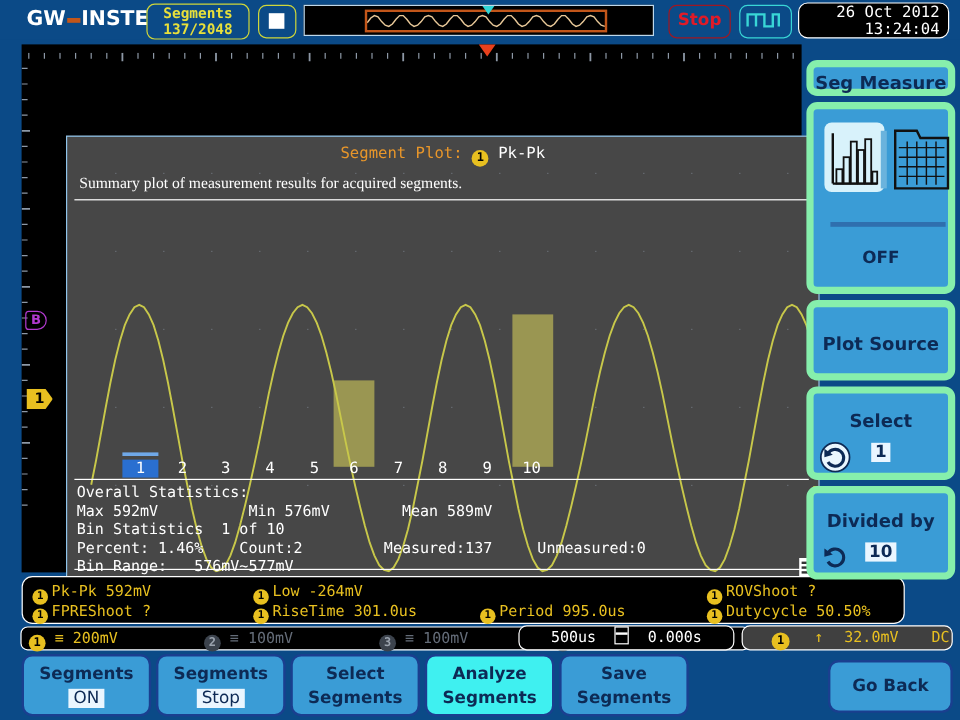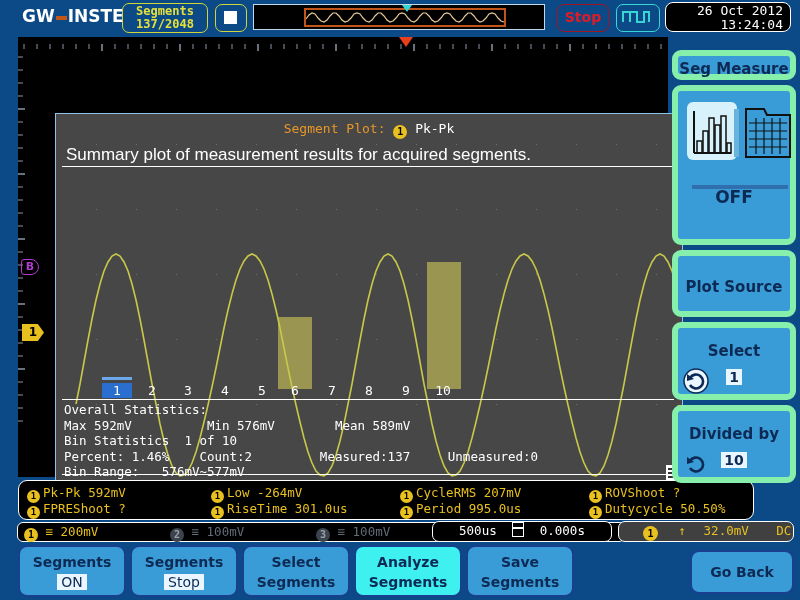--- a/index.html
+++ b/index.html
@@ -70,8 +70,8 @@
                 background:#e8c020;color:#000;font-size:10px;line-height:14px;text-align:center;
                 vertical-align:-2px;font-weight:bold;}
   .ptitle .pk{color:#ffffff;}
-  .psub{position:absolute;left:10px;top:31px;color:#ffffff;font-size:17px;
-        font-family:Liberation Sans, sans-serif;}
+  .psub{position:absolute;left:10px;top:31px;color:#ffffff;font-size:13px;
+        font-family:Liberation Serif, serif;}
   .hr{position:absolute;background:#ffffff;height:1px;}
   .plotsvg{position:absolute;left:0;top:0;}
   .binlabel{position:absolute;color:#ffffff;font-size:13px;text-align:center;width:24px;

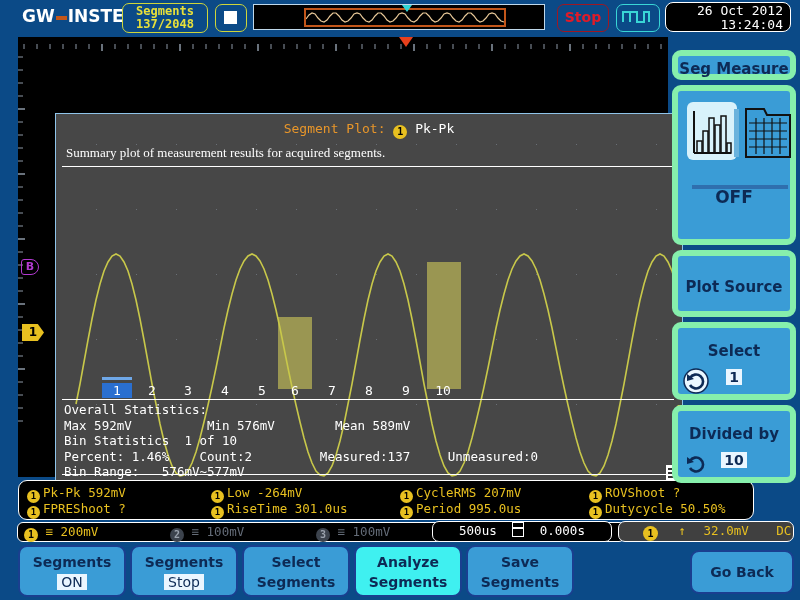--- a/index.html
+++ b/index.html
@@ -124,7 +124,7 @@
   .sbtn .val b{background:#eaf6ff;padding:0 3px;font-weight:bold;}
   .knobicon{position:absolute;left:5px;top:40px;width:26px;height:26px;}
   .iconrow{position:absolute;left:8px;top:10px;width:106px;height:76px;}
-  .offtxt{position:absolute;left:0;top:96px;width:100%;font-size:17px;}
+  .offtxt{position:absolute;left:0;top:116px;width:100%;font-size:14px;}
   .sepline{position:absolute;left:14px;top:94px;width:96px;height:4px;background:#2f6fae;}
 
   

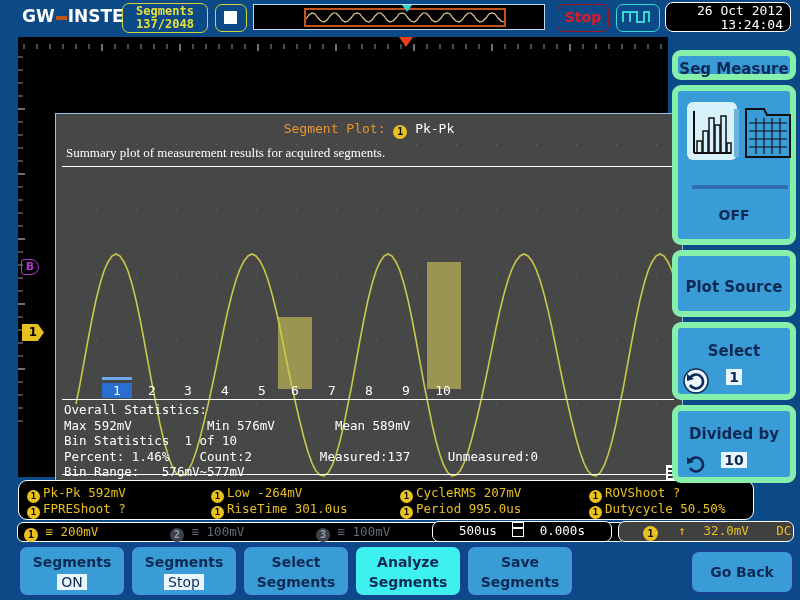--- a/index.html
+++ b/index.html
@@ -405,9 +405,6 @@
     <div class="meascell" style="left:192px;top:4px;">
       <span class="cdot">1</span><span>Low</span> <span>-264mV</span>
     </div>
-    <div class="meascell" style="left:381px;top:4px;">
-      <span class="cdot">1</span><span>CycleRMS</span> <span>207mV</span>
-    </div>
     <div class="meascell" style="left:570px;top:4px;">
       <span class="cdot">1</span><span>ROVShoot</span> <span>?</span>
     </div>

